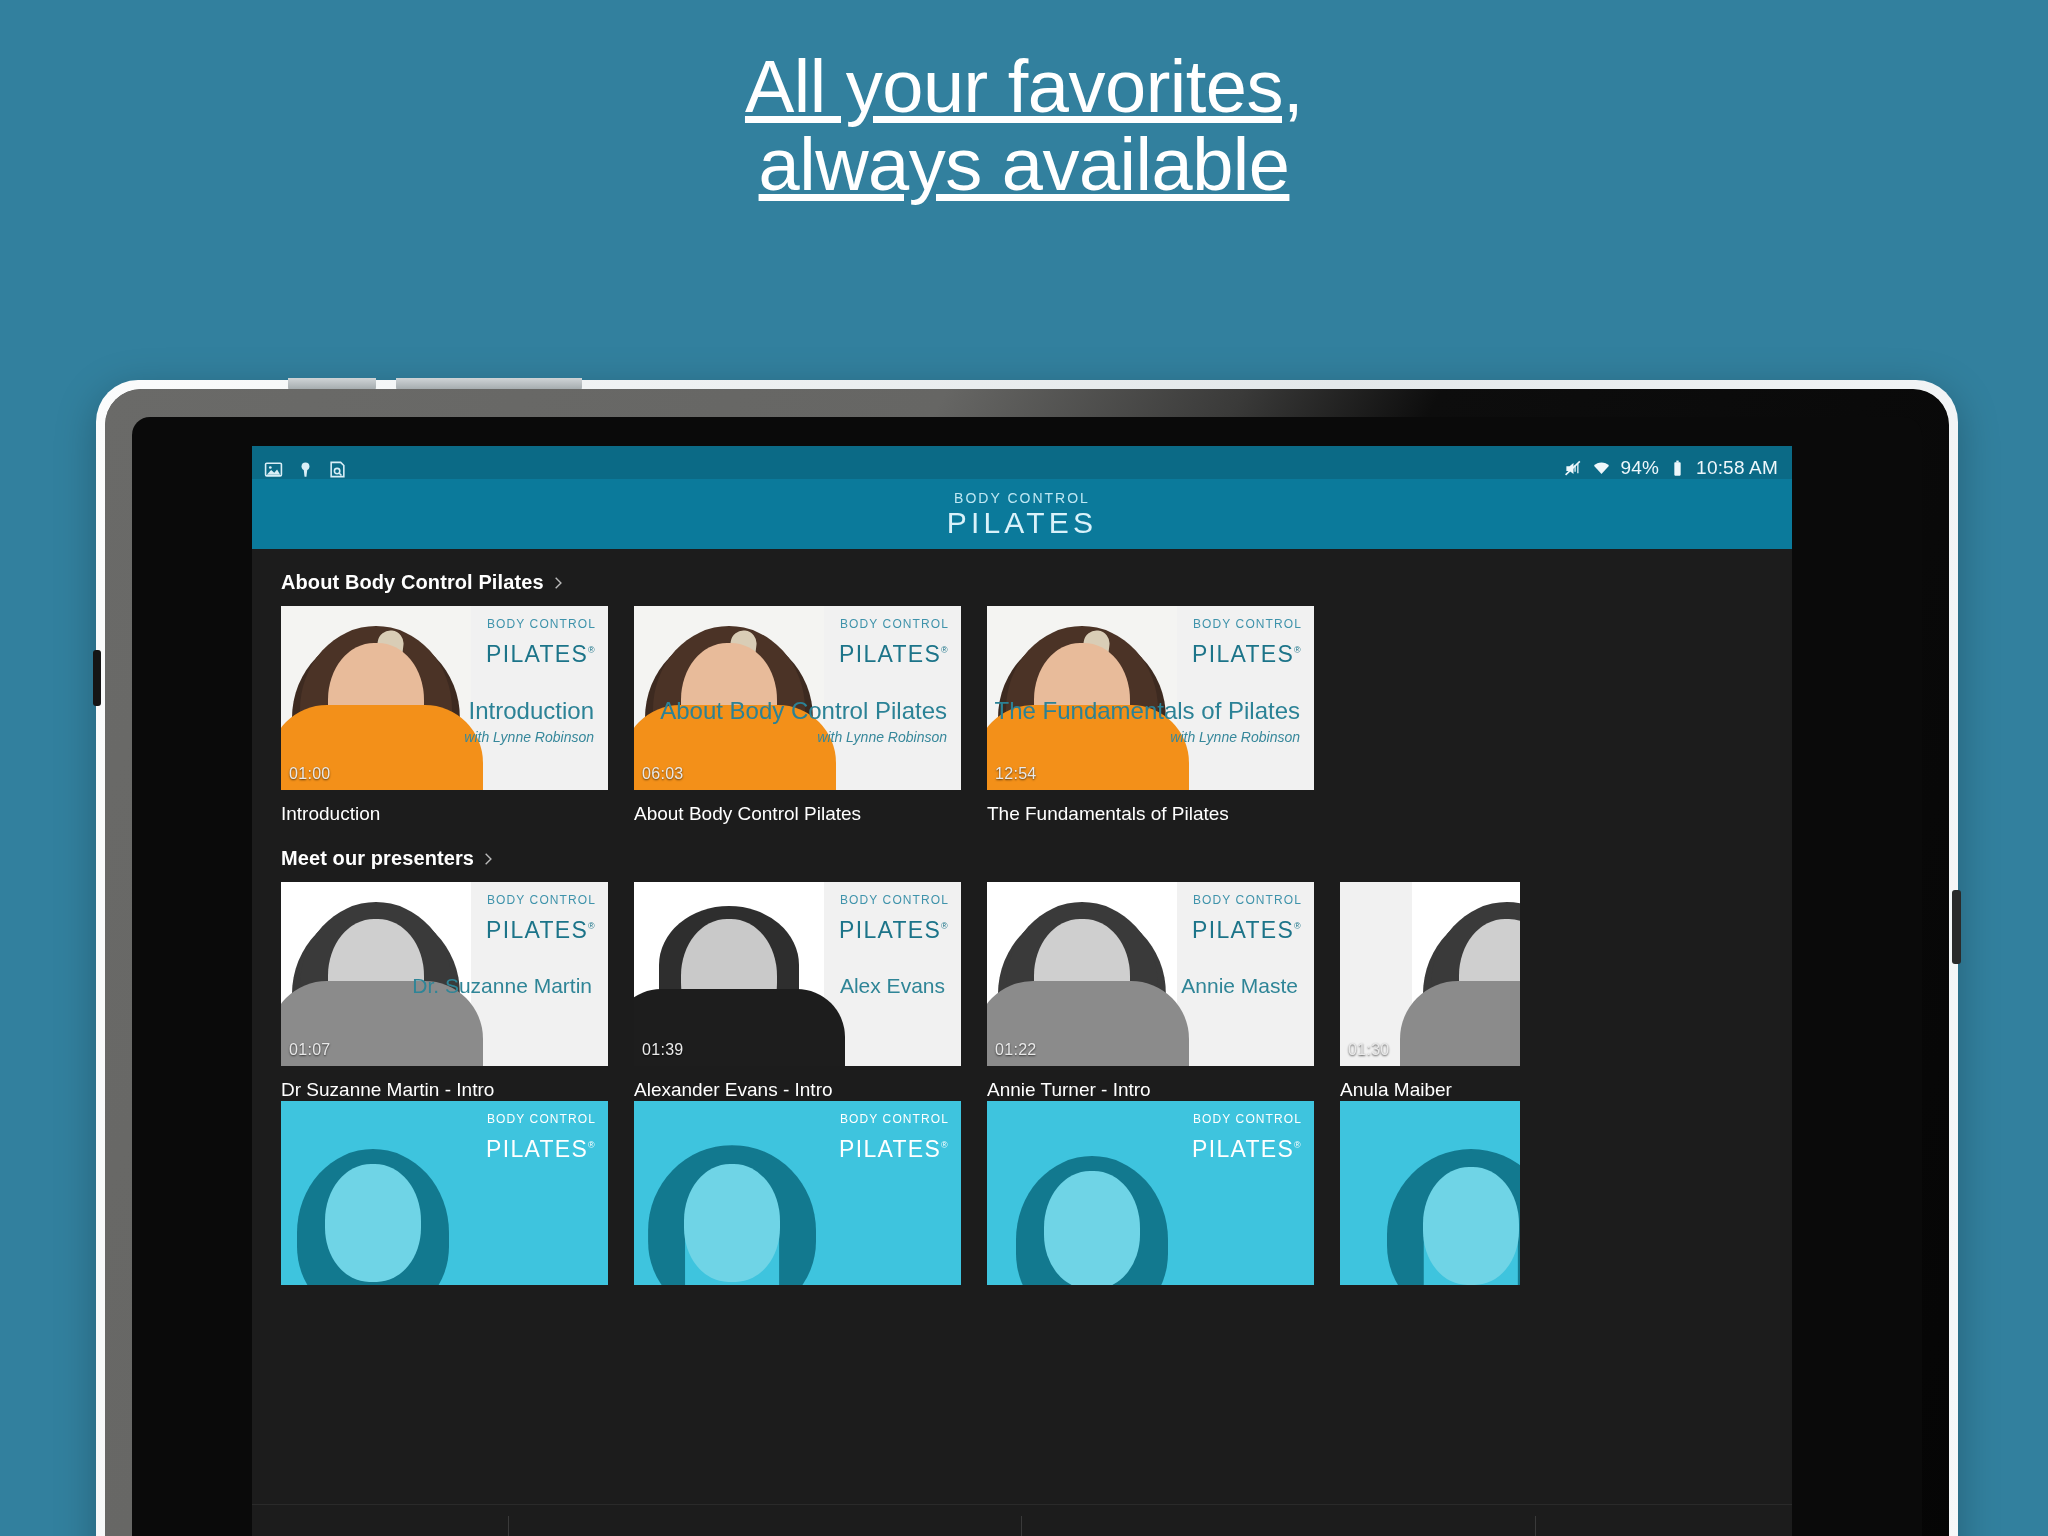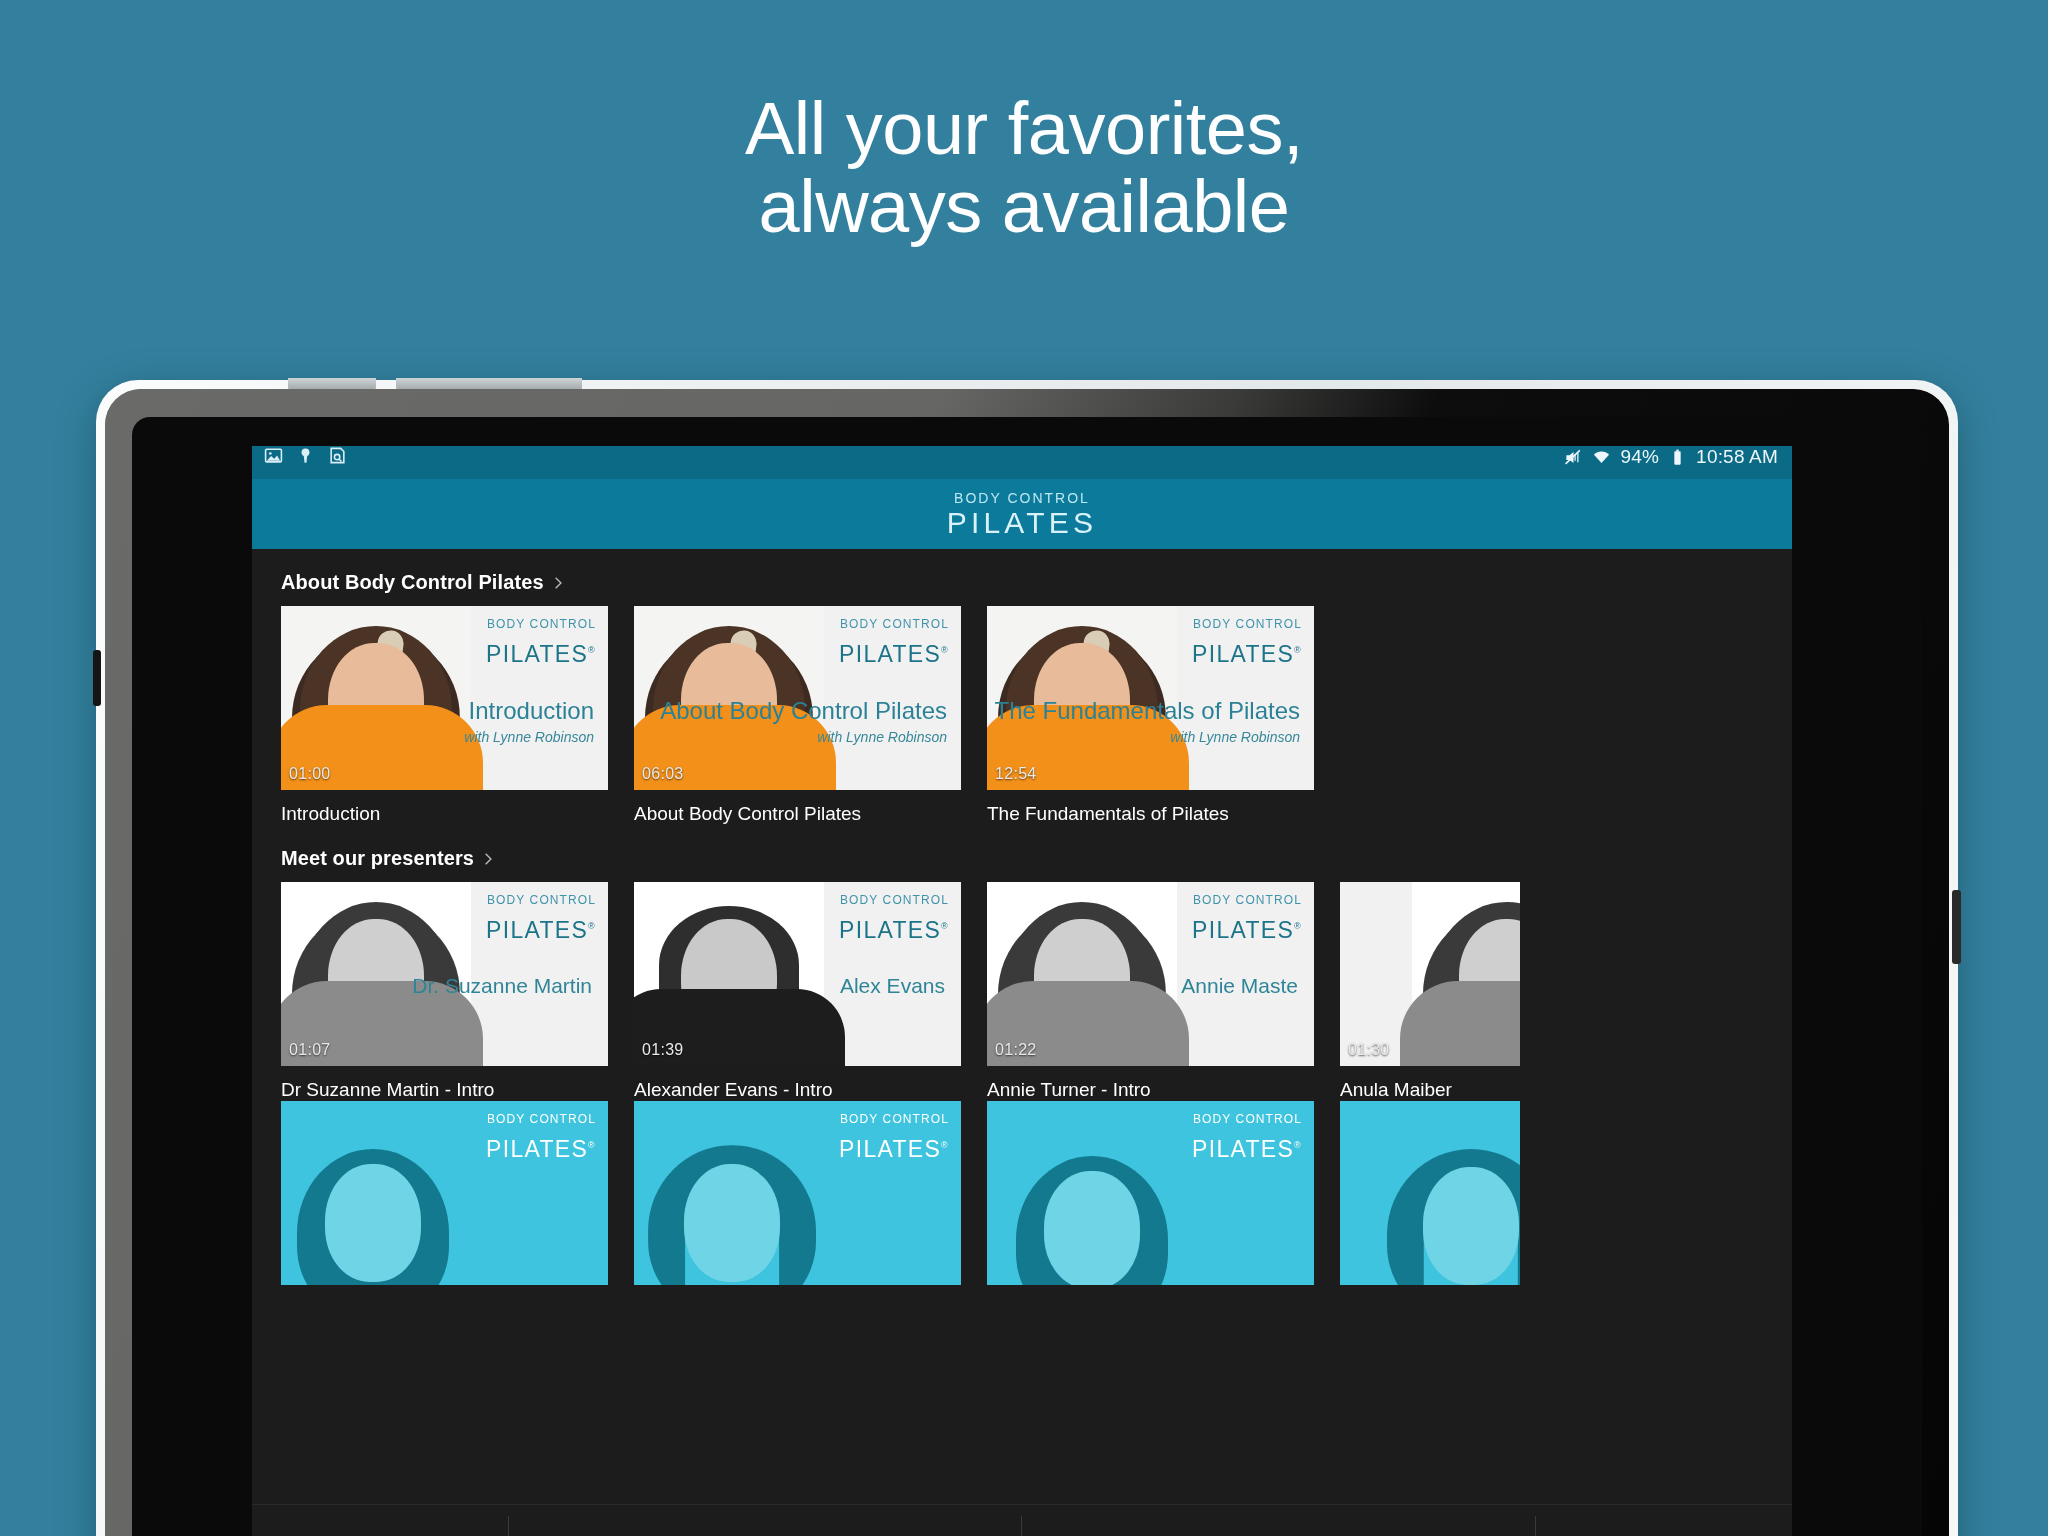--- a/index.html
+++ b/index.html
@@ -14,10 +14,11 @@
   .promo {
     position:absolute; top:0; left:0; width:2048px; height:300px;
     display:flex; flex-direction:column; align-items:center; justify-content:flex-start;
-    padding-top:90px;
+    padding-top:48px;
     color:#ffffff;
     text-align:center;
     z-index:5;
+    text-decoration:underline;
   }
   .promo-line {
     font-size:74px;

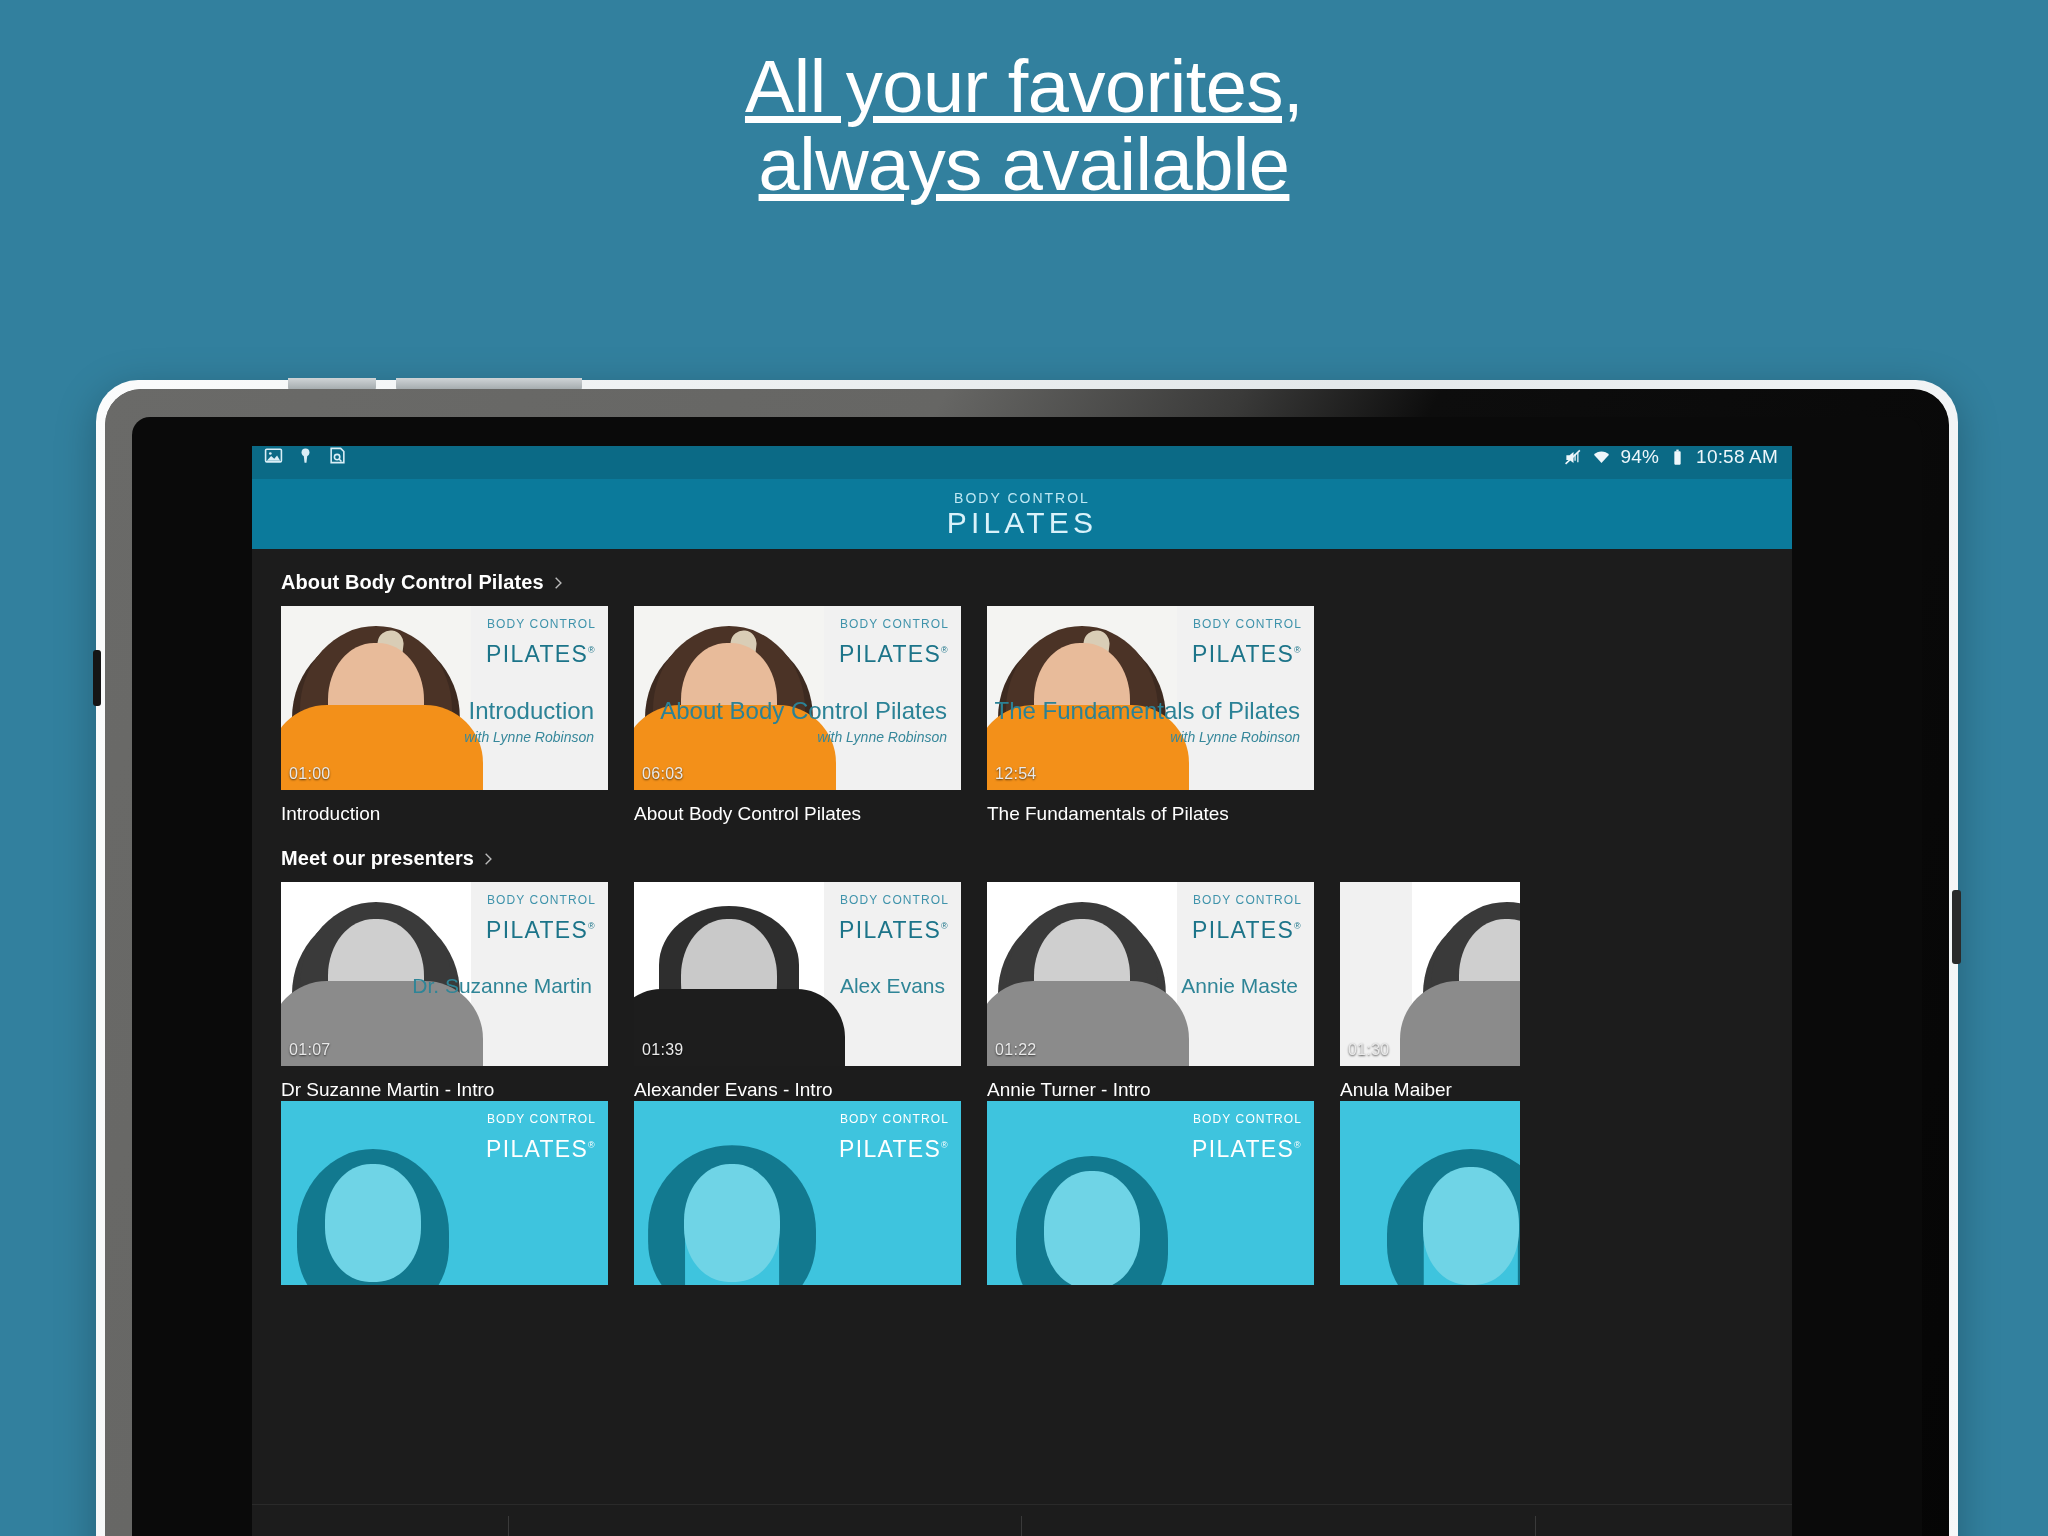--- a/index.html
+++ b/index.html
@@ -105,7 +105,7 @@
   
   .statusbar {
     height:33px; background:#0b6a86;
-    display:flex; align-items:flex-start; justify-content:space-between;
+    display:flex; align-items:flex-end; justify-content:space-between;
     padding:0 14px 0 12px;
     color:#d9eef6;
   }

